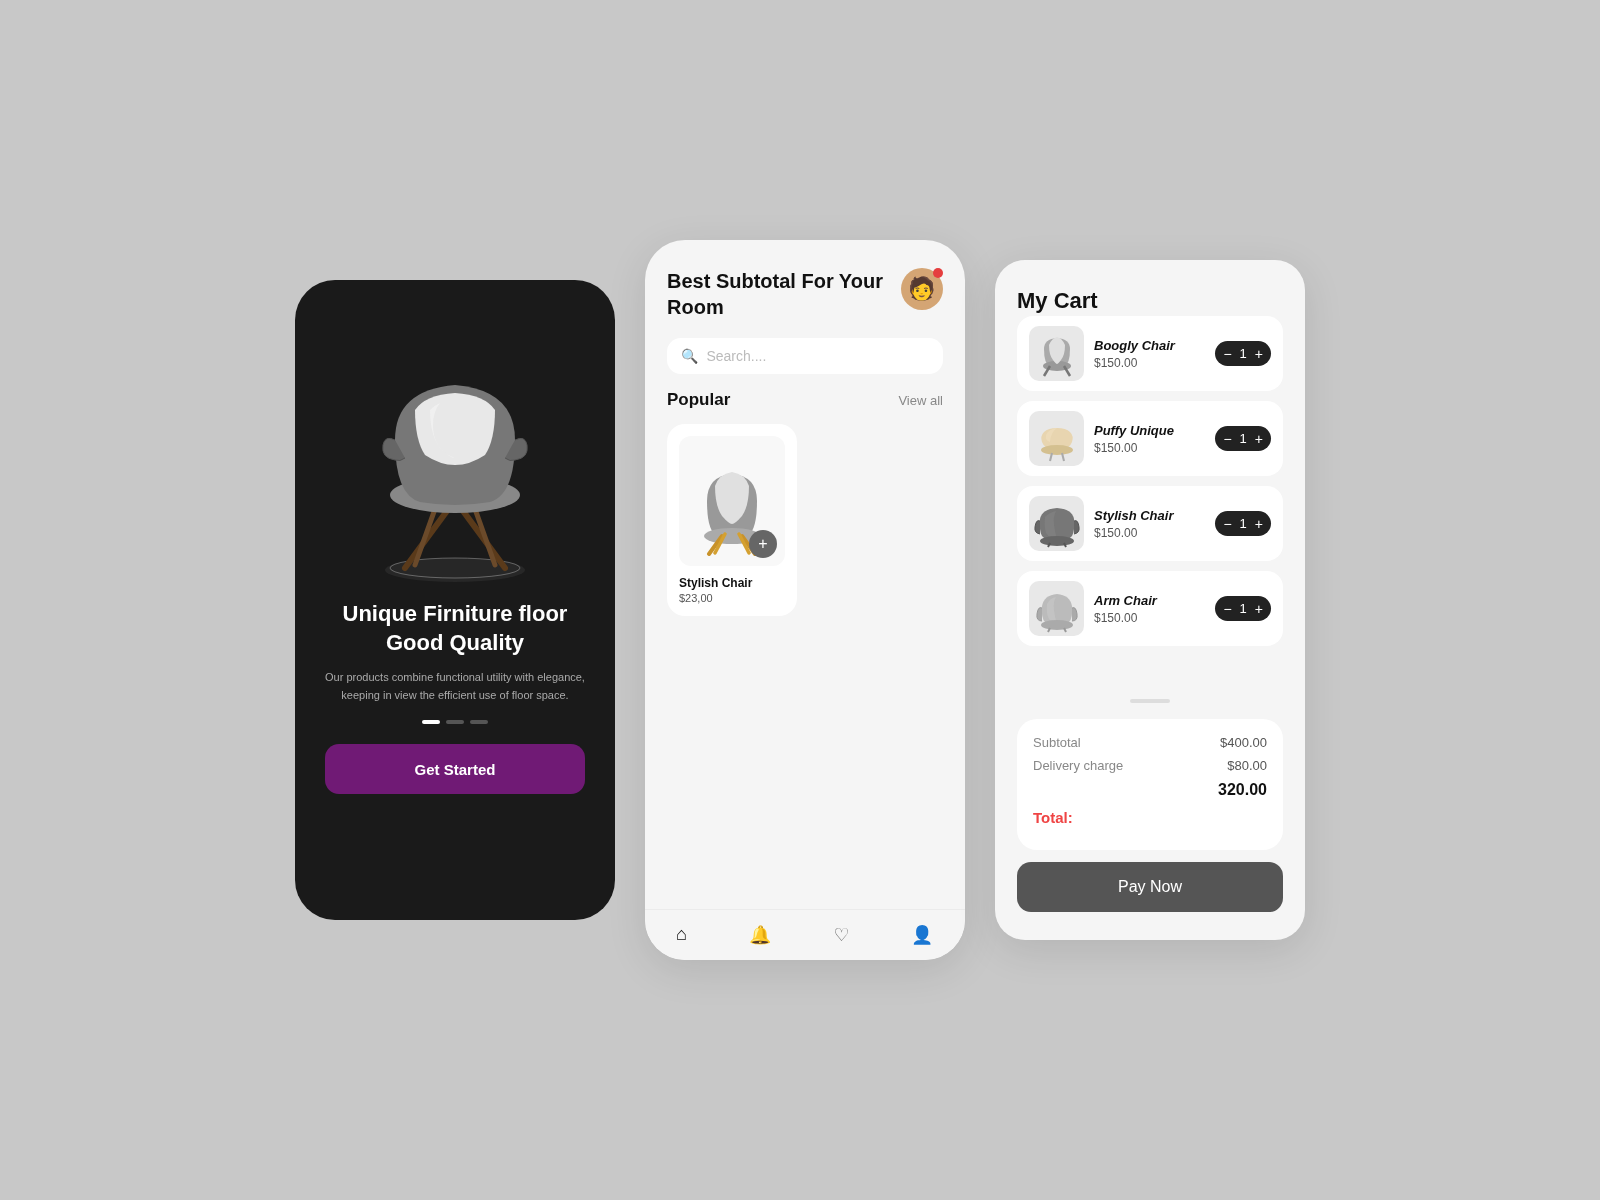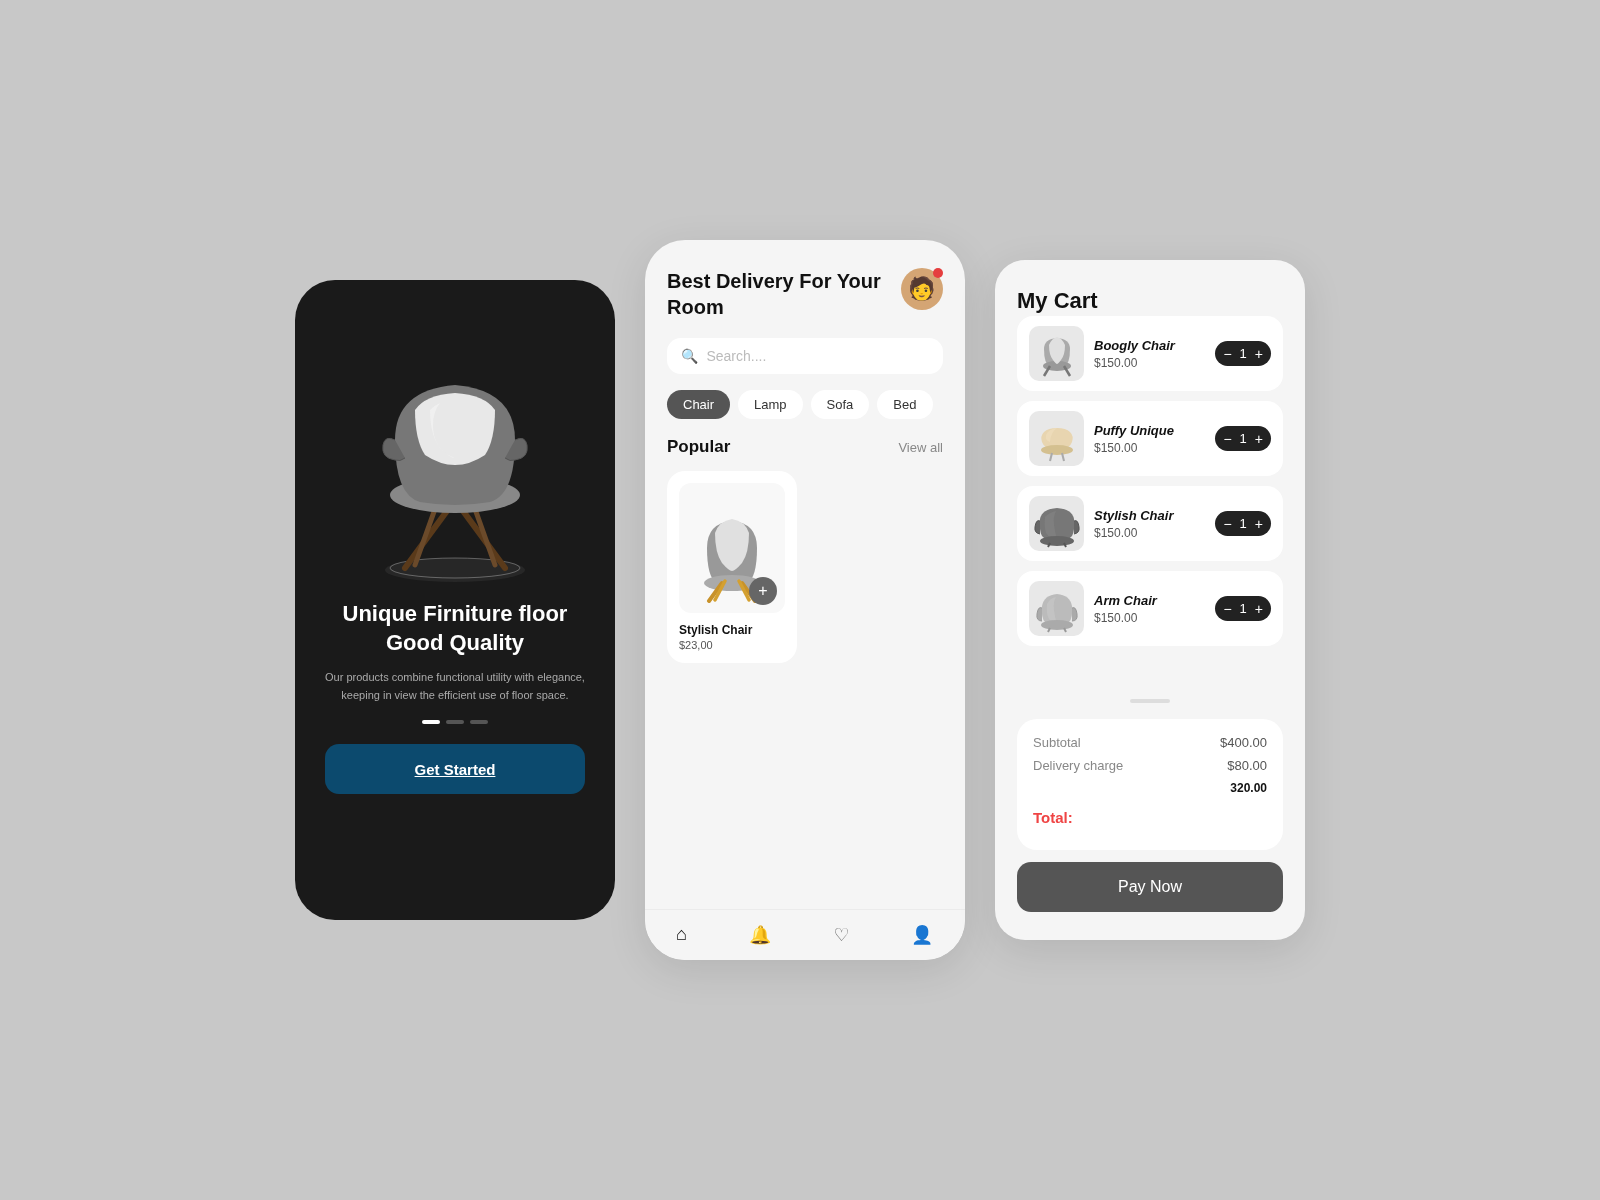--- a/index.html
+++ b/index.html
@@ -430,7 +430,7 @@
 <div class="phone-light">
   <div class="phone-header">
     <div class="phone-title">
-      <span>Best Delivery For
+      <span>Best Subtotal For
 Your Room</span>
     </div>
     <div class="avatar-container">

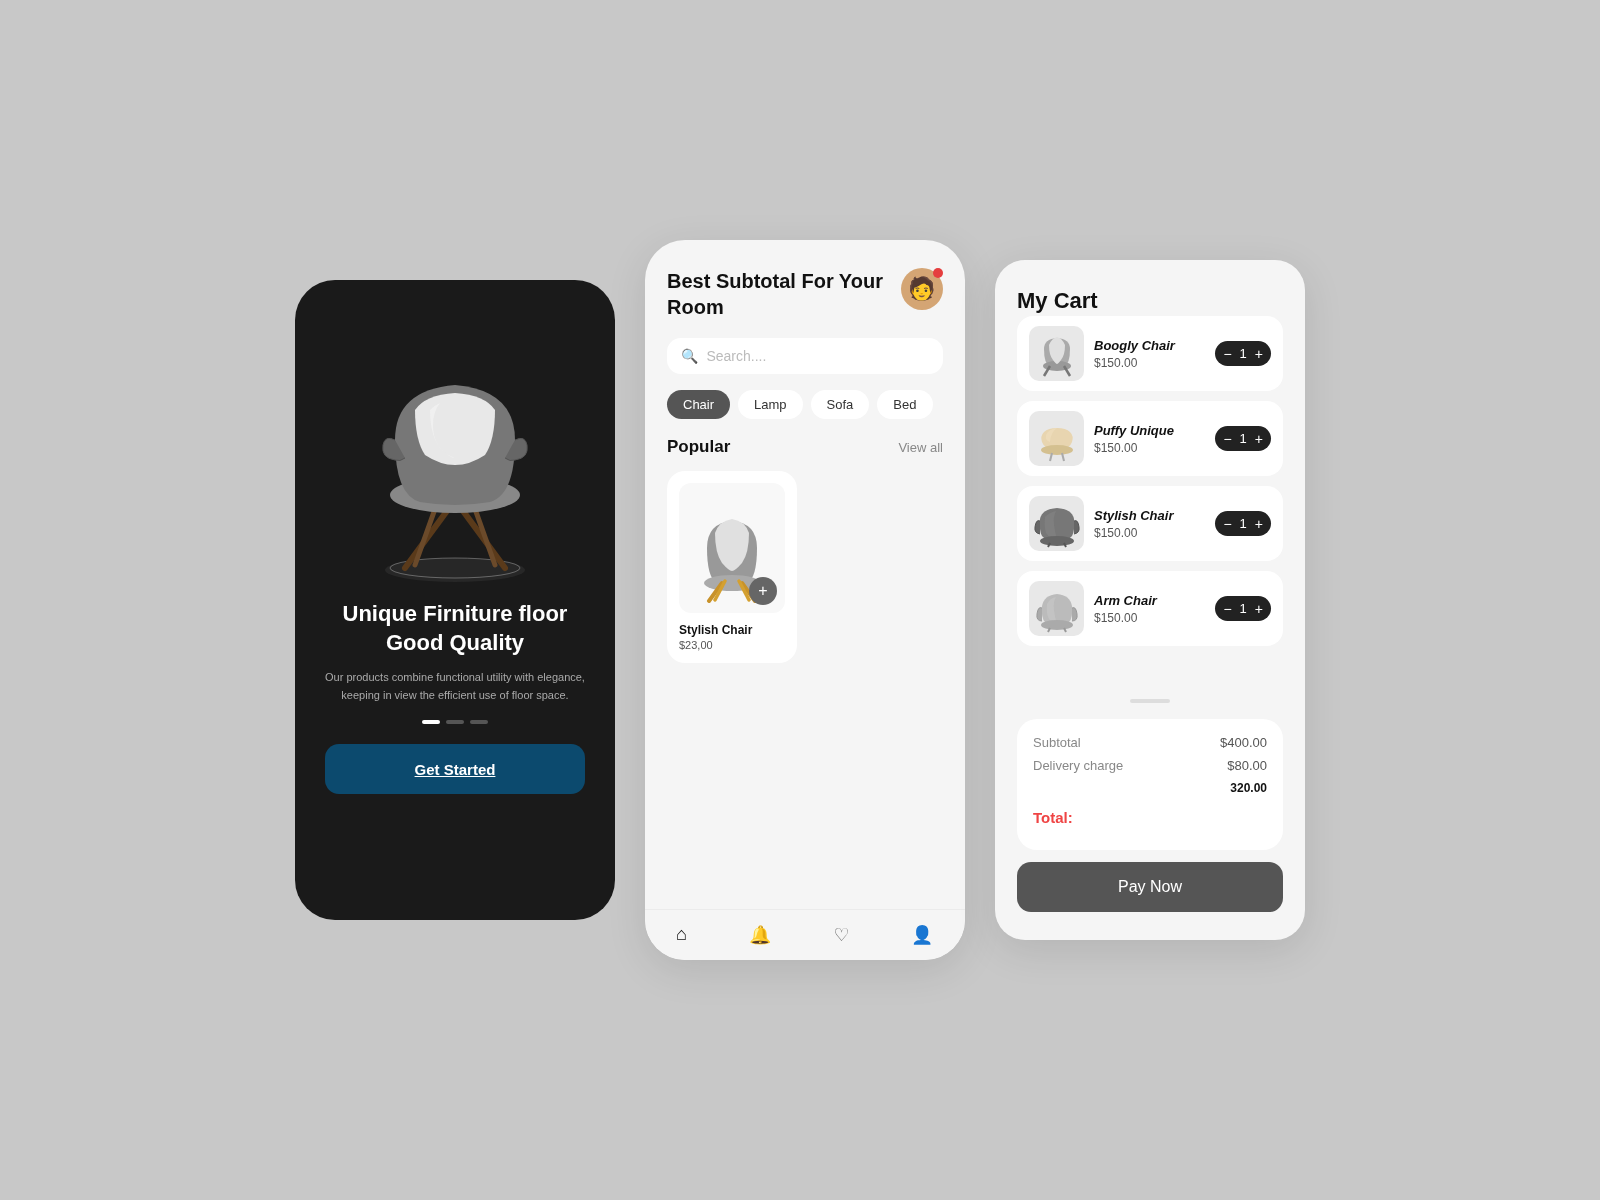--- a/index.html
+++ b/index.html
@@ -444,12 +444,6 @@
     <span class="search-input-display">Search....</span>
   </div>
 
-  <div class="category-tabs">
-    <div class="cat-tab cat-tab-active">Chair</div>
-    <div class="cat-tab cat-tab-inactive">Lamp</div>
-    <div class="cat-tab cat-tab-inactive">Sofa</div>
-    <div class="cat-tab cat-tab-inactive">Bed</div>
-  </div>
 
   <div class="popular-header">
     <div class="popular-title">Popular</div>

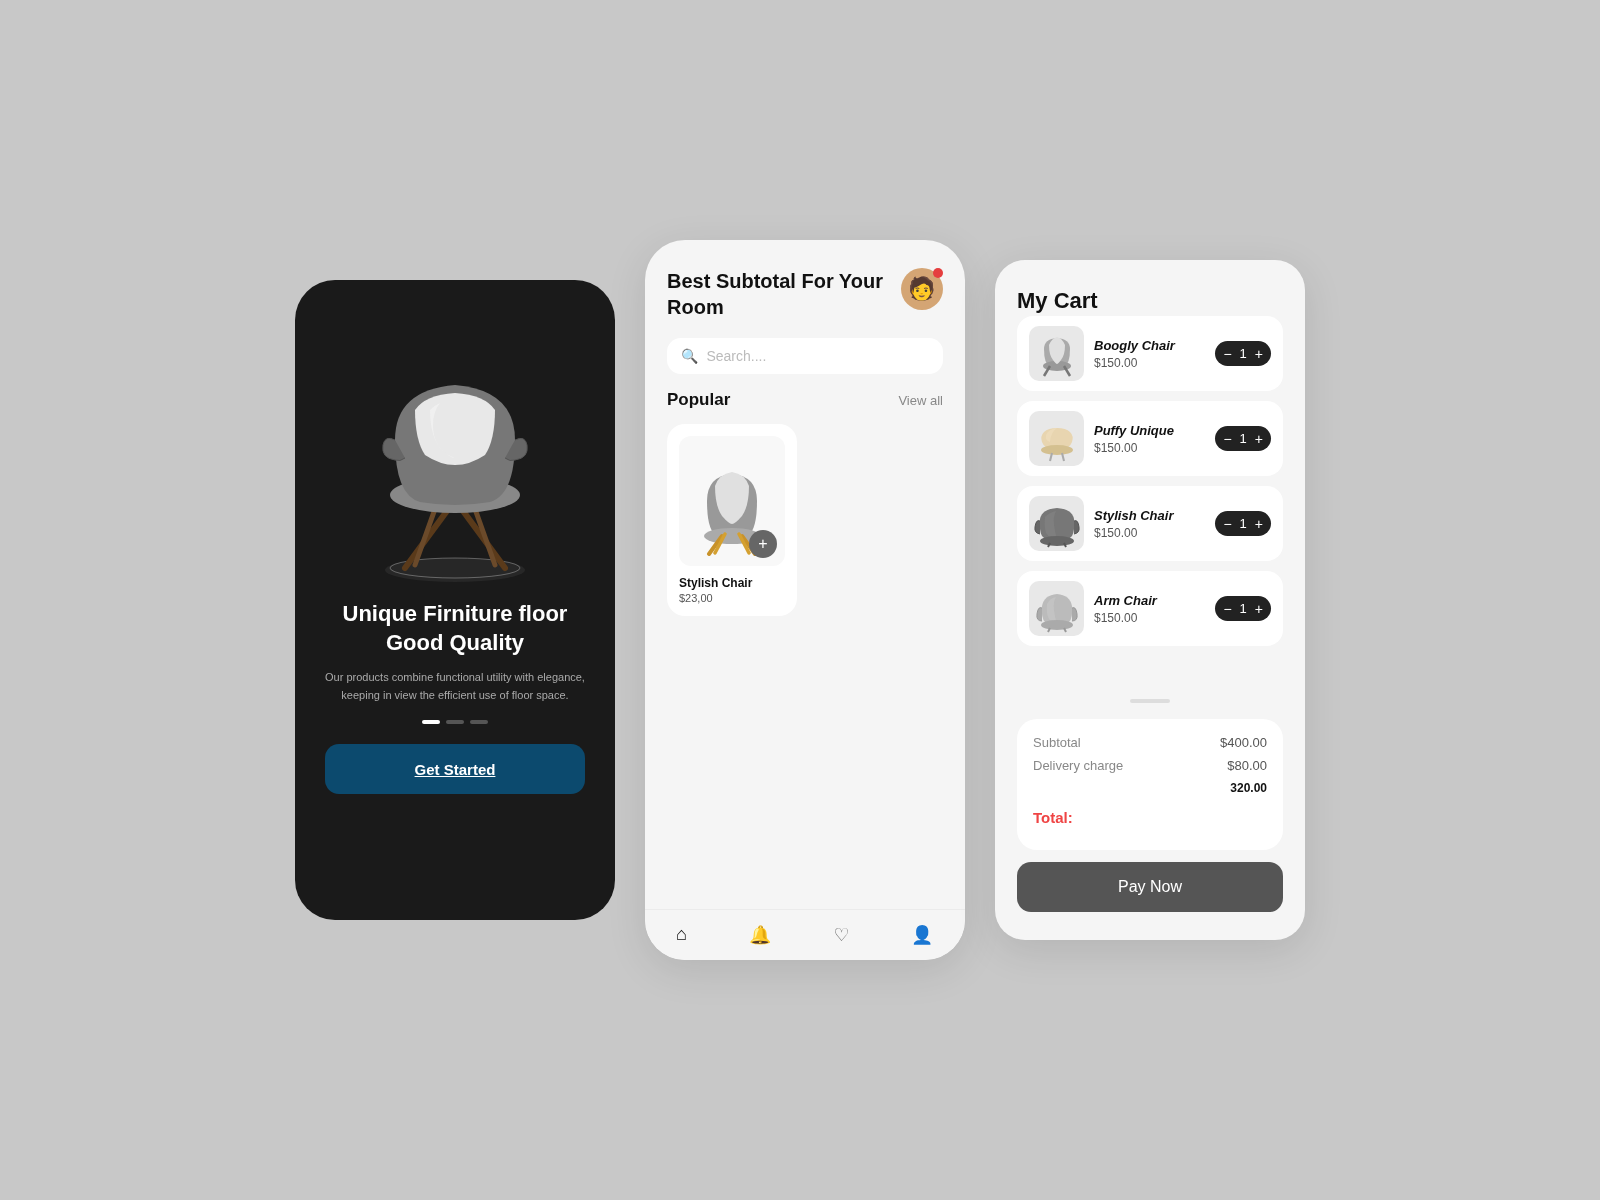--- a/index.html
+++ b/index.html
@@ -71,7 +71,7 @@
     .get-started-btn {
       width: 260px;
       height: 50px;
-      background: #0c4a6e;
+      background: #701a75;
       border-radius: 14px;
       display: flex;
       align-items: center;
@@ -80,7 +80,6 @@
       font-size: 15px;
       font-weight: 600;
       cursor: pointer;
-      text-decoration: underline;
     }
 
     

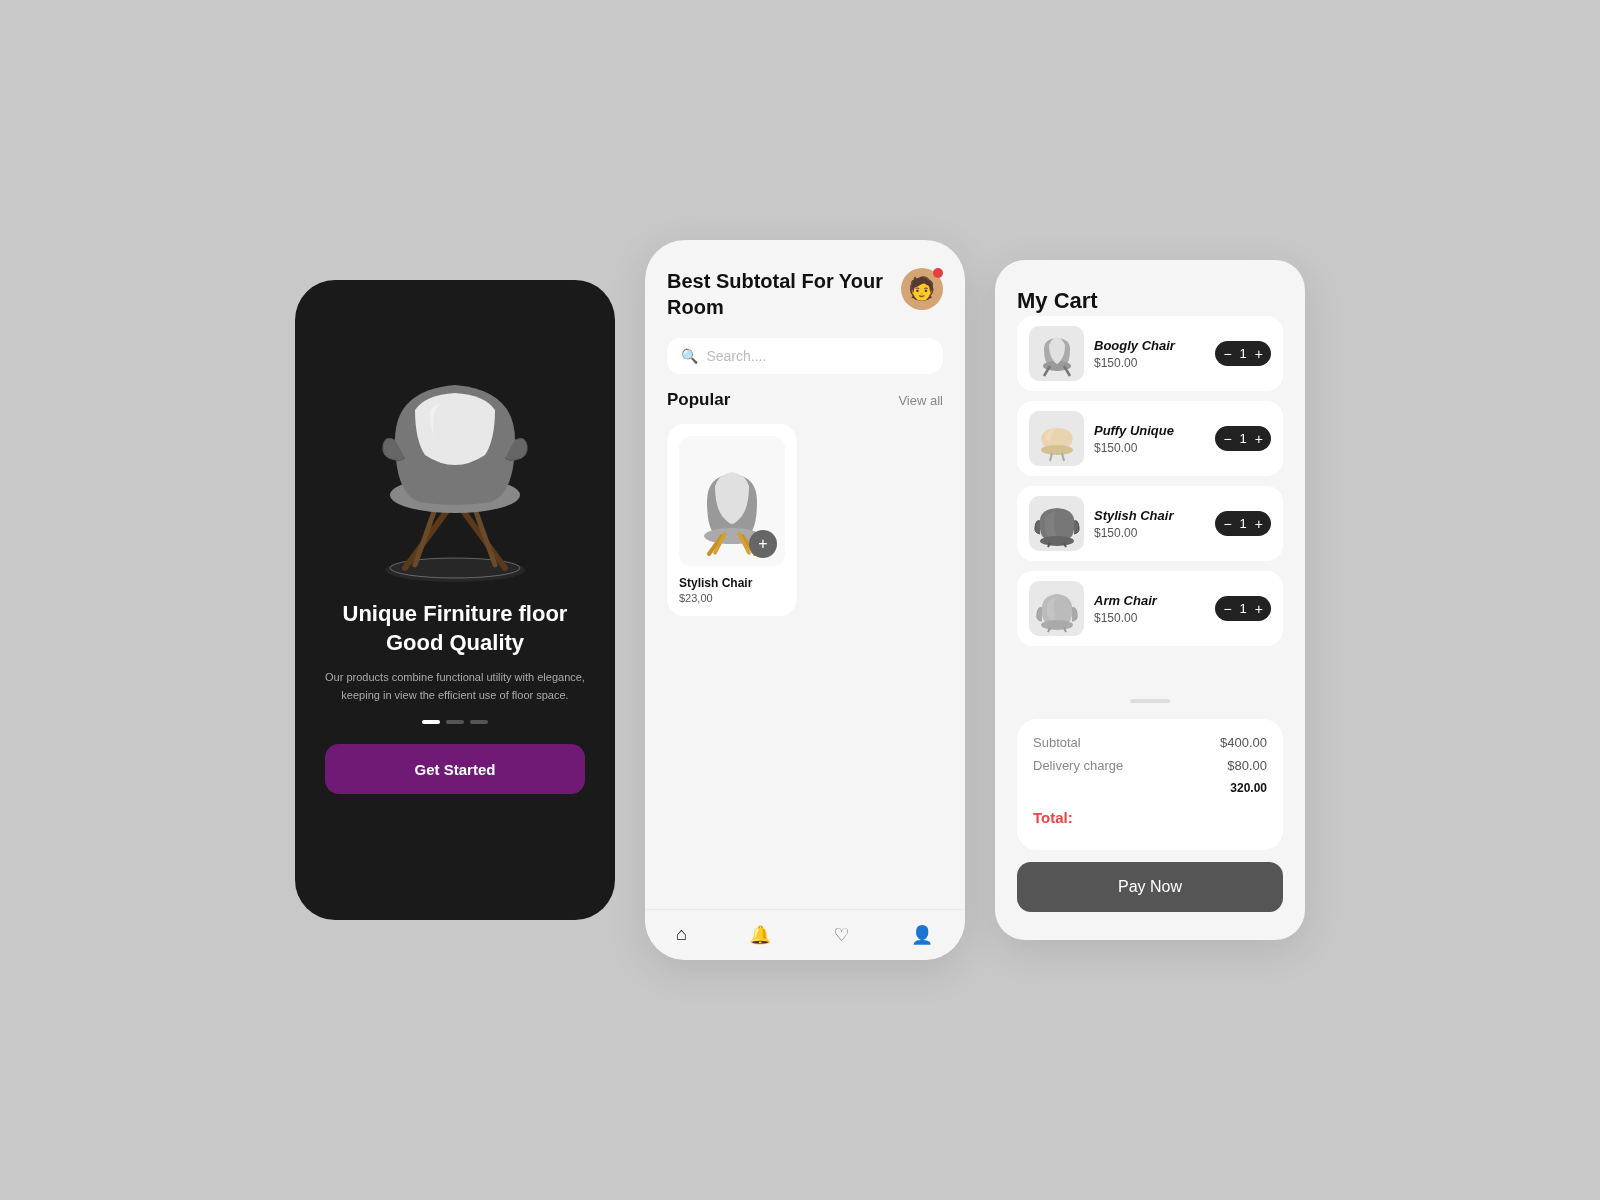--- a/index.html
+++ b/index.html
@@ -366,7 +366,7 @@
       margin-top: 28px;
     }
     .summary-total-value {
-      font-size: 12px;
+      font-size: 16px;
       font-weight: 700;
       color: #111;
     }

